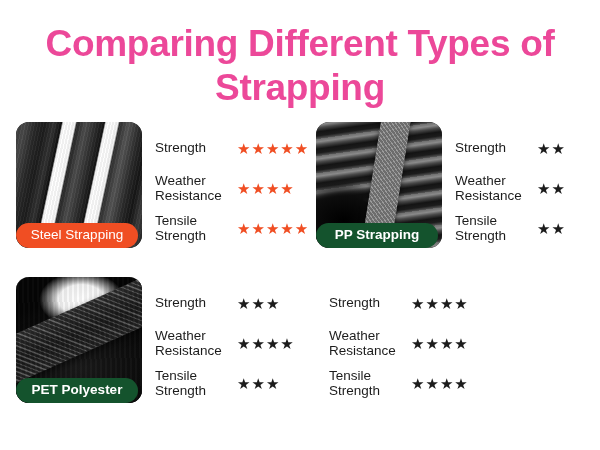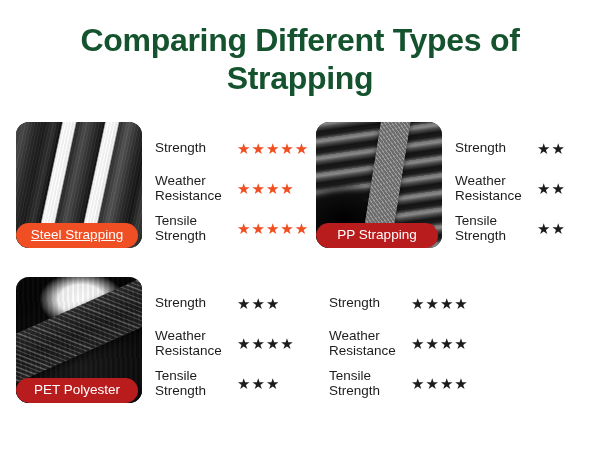--- a/index.html
+++ b/index.html
@@ -22,8 +22,8 @@
     text-align: center;
   }
   #page-title {
-    color: #14532d;
-    font-size: 32px;
+    color: #ec4899;
+    font-size: 37px;
     font-weight: bold;
     line-height: 1.18;
     letter-spacing: -0.3px;

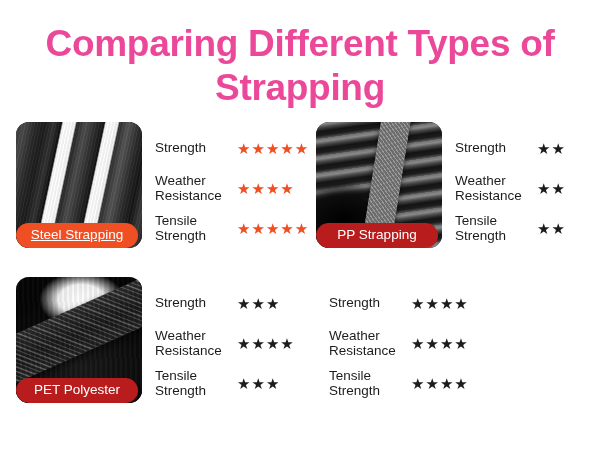--- a/index.html
+++ b/index.html
@@ -191,7 +191,7 @@
     background: #333333;
     white-space: pre-line;
   }
-  .badge-orange { background: #F04E23; text-decoration: underline; }
+  .badge-orange { background: #F04E23; }
   .badge-dark   { background: #b91c1c; }
   .badge-two-line { padding-top: 4px; padding-bottom: 6px; }
 

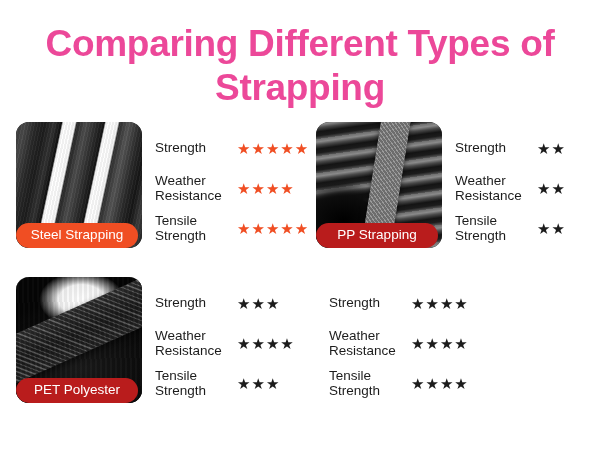--- a/index.html
+++ b/index.html
@@ -192,7 +192,7 @@
     white-space: pre-line;
   }
   .badge-orange { background: #F04E23; }
-  .badge-dark   { background: #b91c1c; }
+  .badge-dark   { background: #14532d; font-weight: bold; }
   .badge-two-line { padding-top: 4px; padding-bottom: 6px; }
 
   

